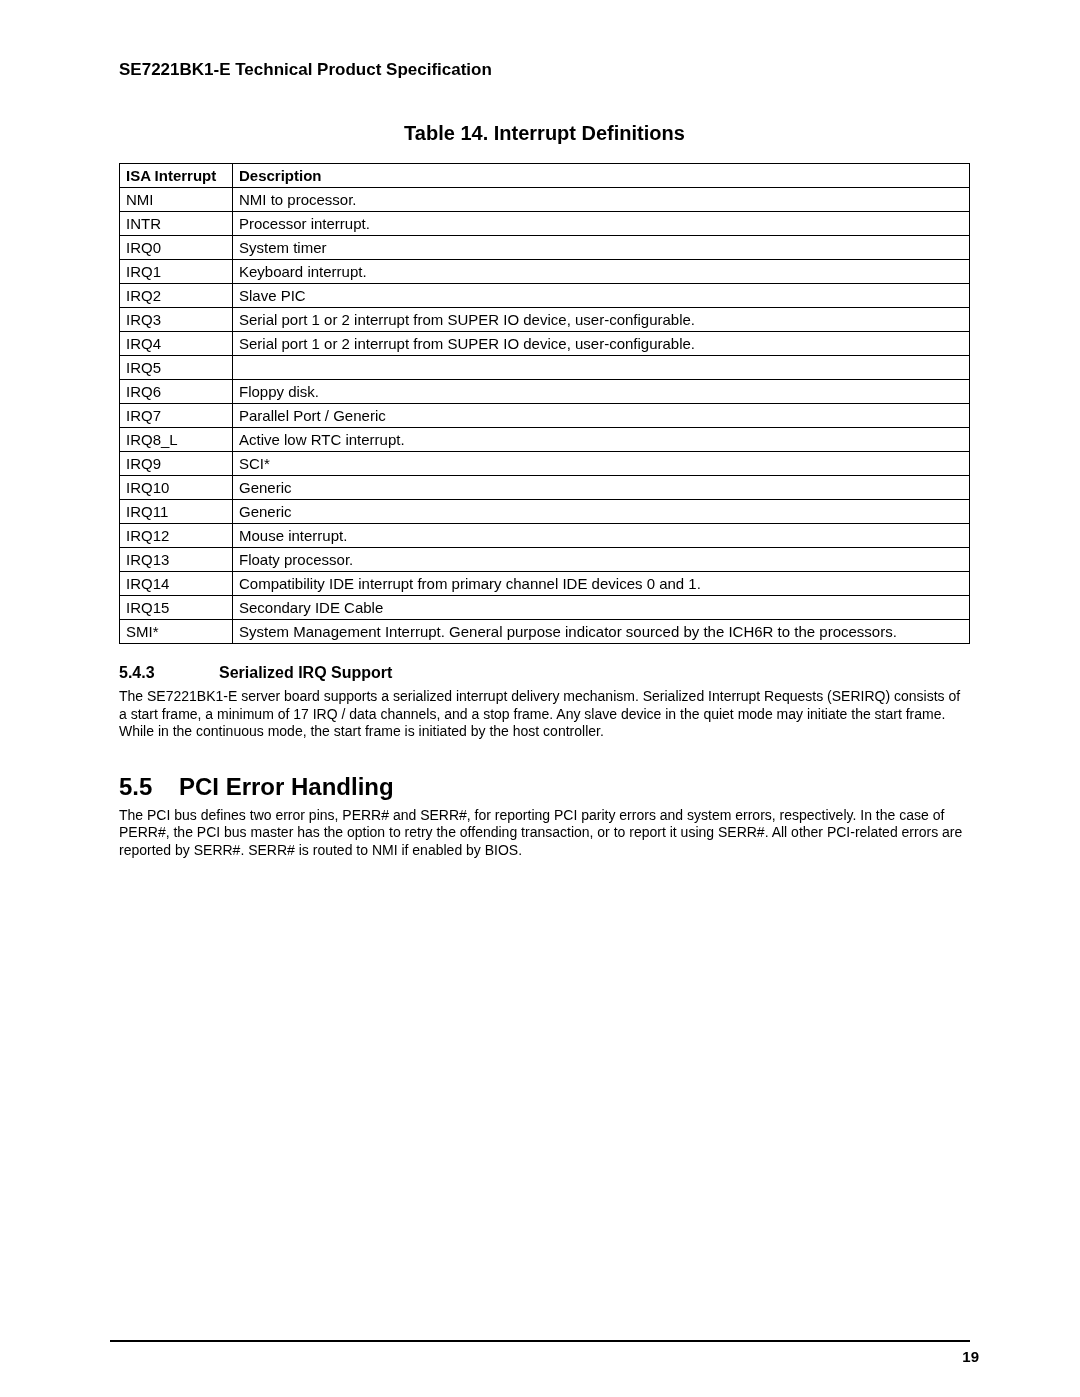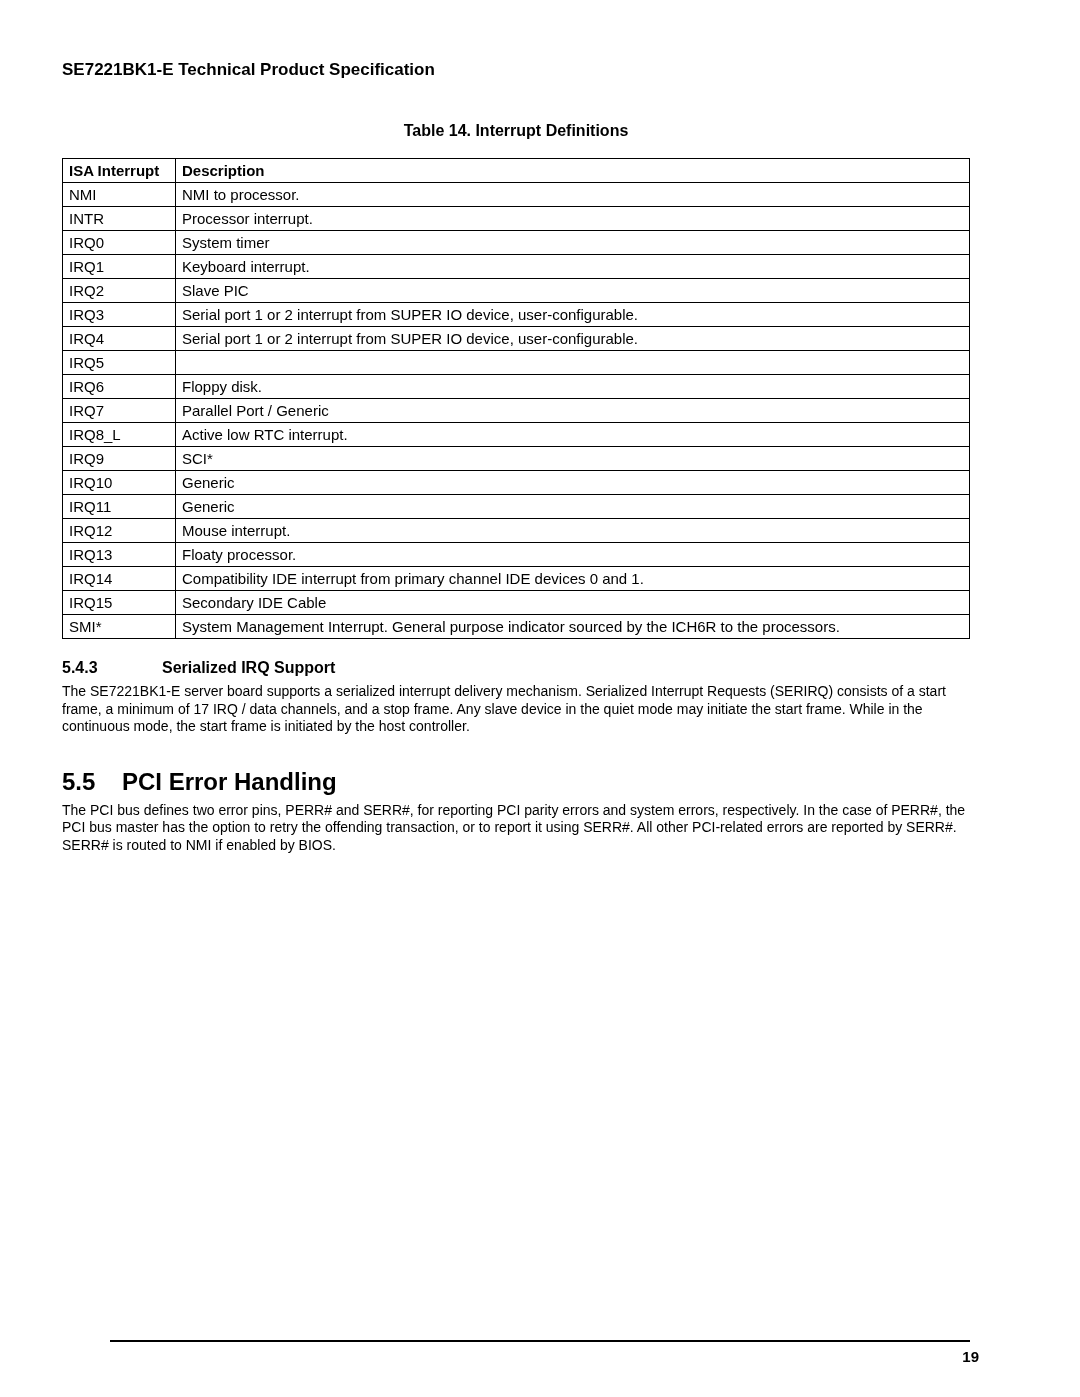--- a/index.html
+++ b/index.html
@@ -13,7 +13,7 @@
     height: 1397px;
     position: relative;
     box-sizing: border-box;
-    padding: 60px 110px 0 62px;
+    padding: 60px 110px 0 119px;
   }
   .header-title {
     font-weight: bold;

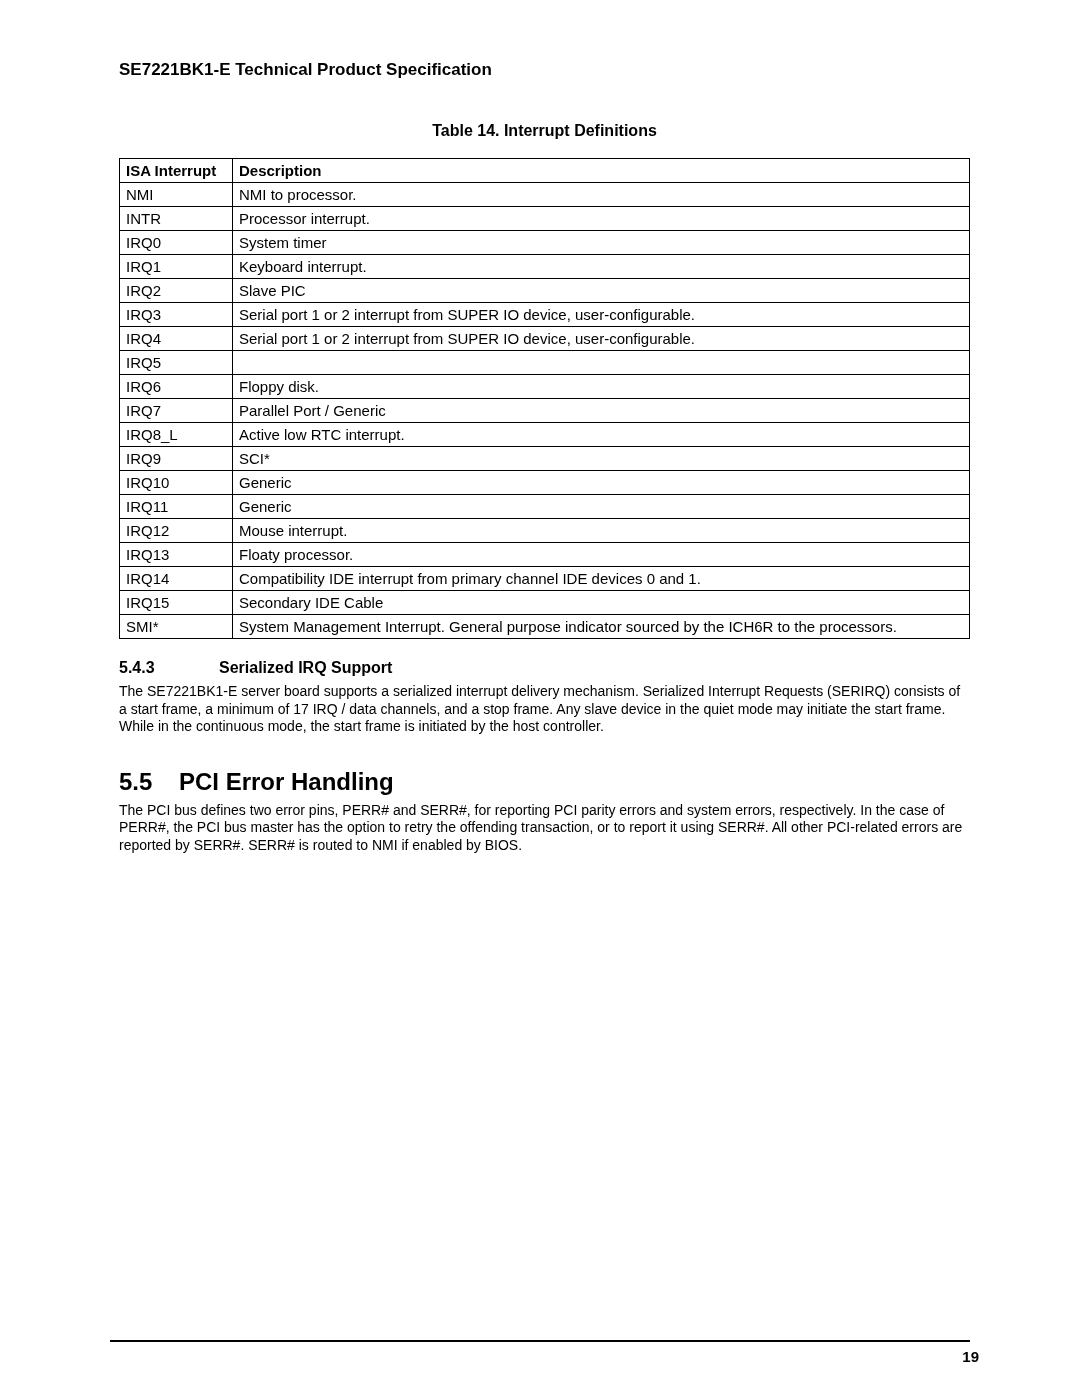--- a/index.html
+++ b/index.html
@@ -23,7 +23,7 @@
   .table-caption {
     text-align: center;
     font-weight: bold;
-    font-size: 16px;
+    font-size: 20px;
     margin-bottom: 18px;
   }
   table.defs {

